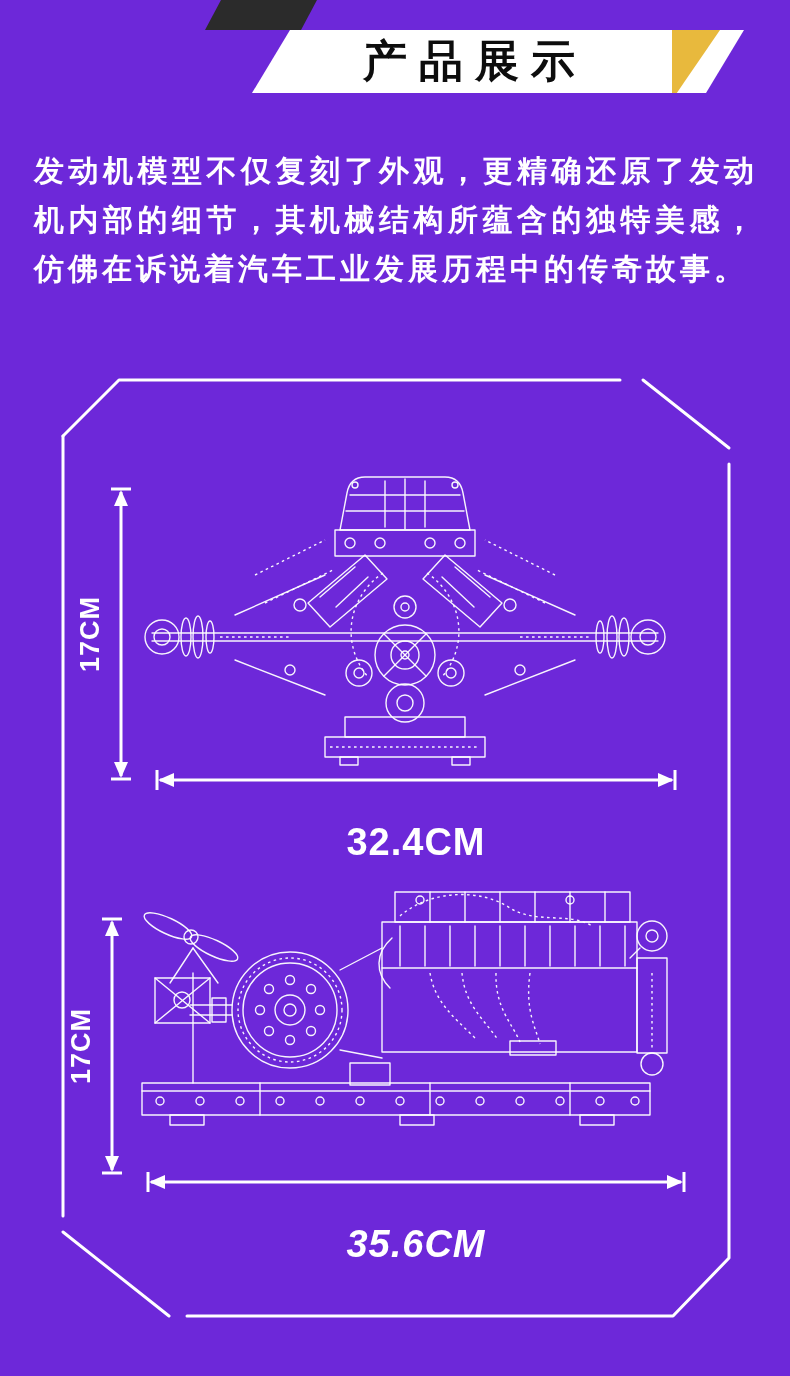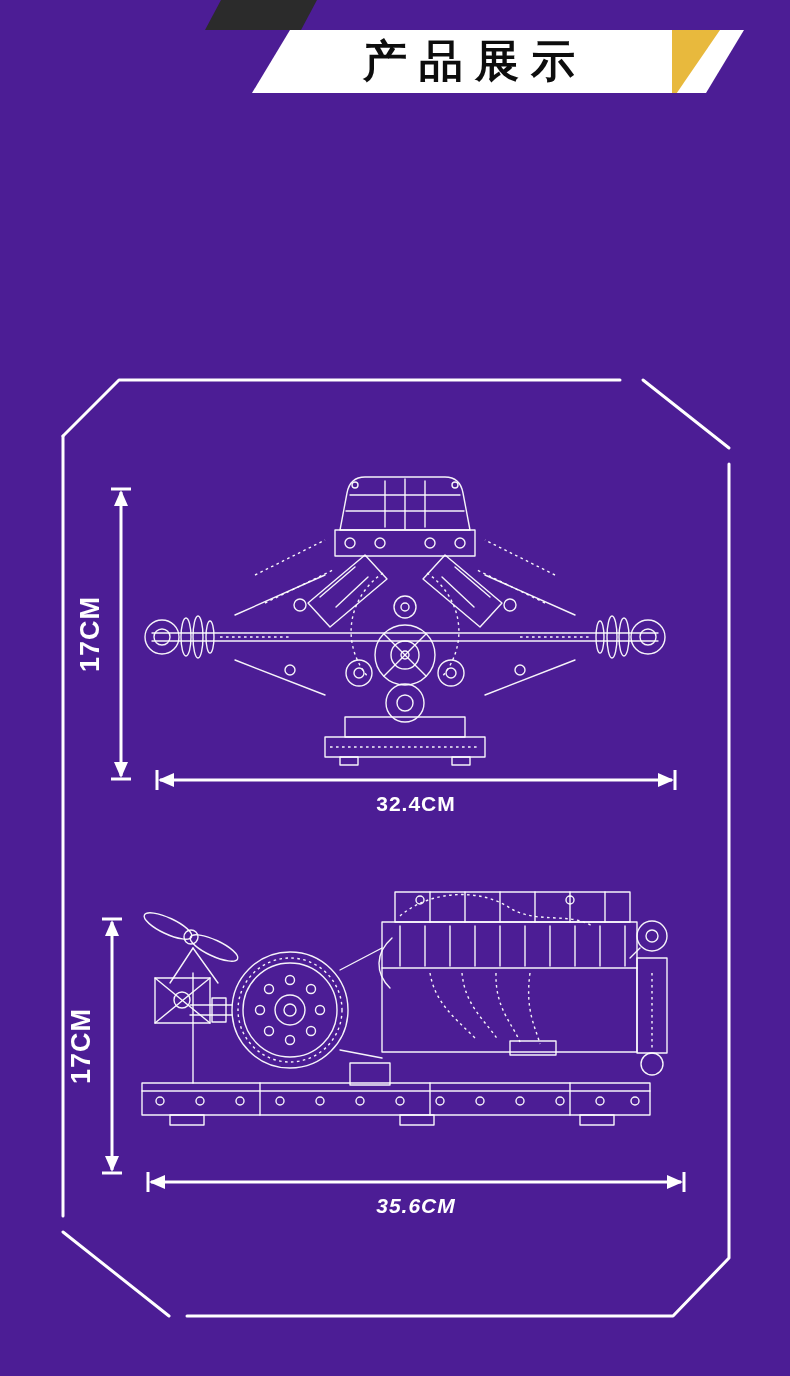--- a/index.html
+++ b/index.html
@@ -5,7 +5,7 @@
   html,body { margin:0; padding:0; background:#000; }
   .page {
     position:relative; width:790px; height:1376px;
-    background:#4c1d95; overflow:hidden;
+    background:#6d28d9; overflow:hidden;
     font-family:"Liberation Sans", sans-serif;
     color:#fff;
   }

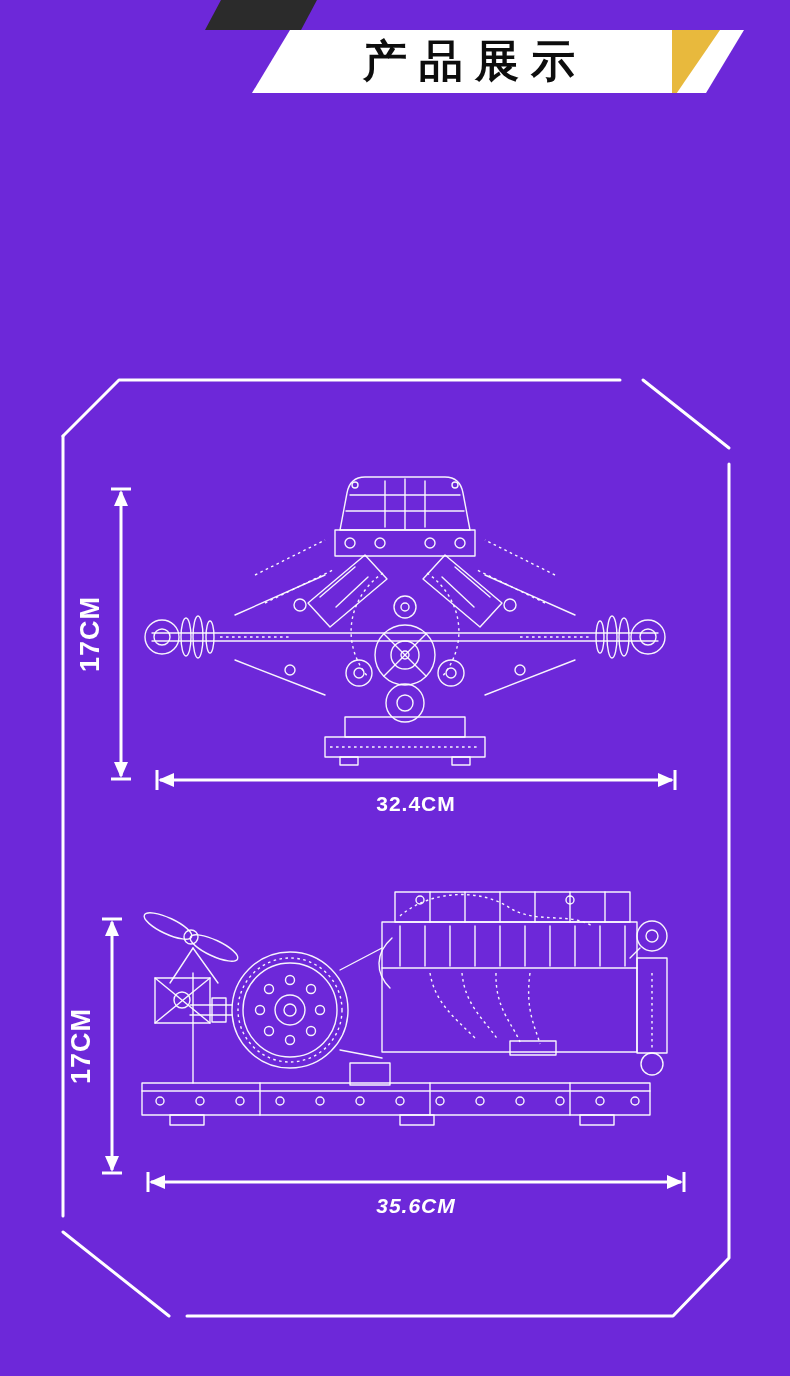--- a/index.html
+++ b/index.html
@@ -73,6 +73,7 @@
     <h1 class="banner-title">产品展示</h1>
   </div>
 
+  <p class="intro">发动机模型不仅复刻了外观，更精确还原了发动机内部的细节，其机械结构所蕴含的独特美感，仿佛在诉说着汽车工业发展历程中的传奇故事。</p>
 
   <div class="panel">
 

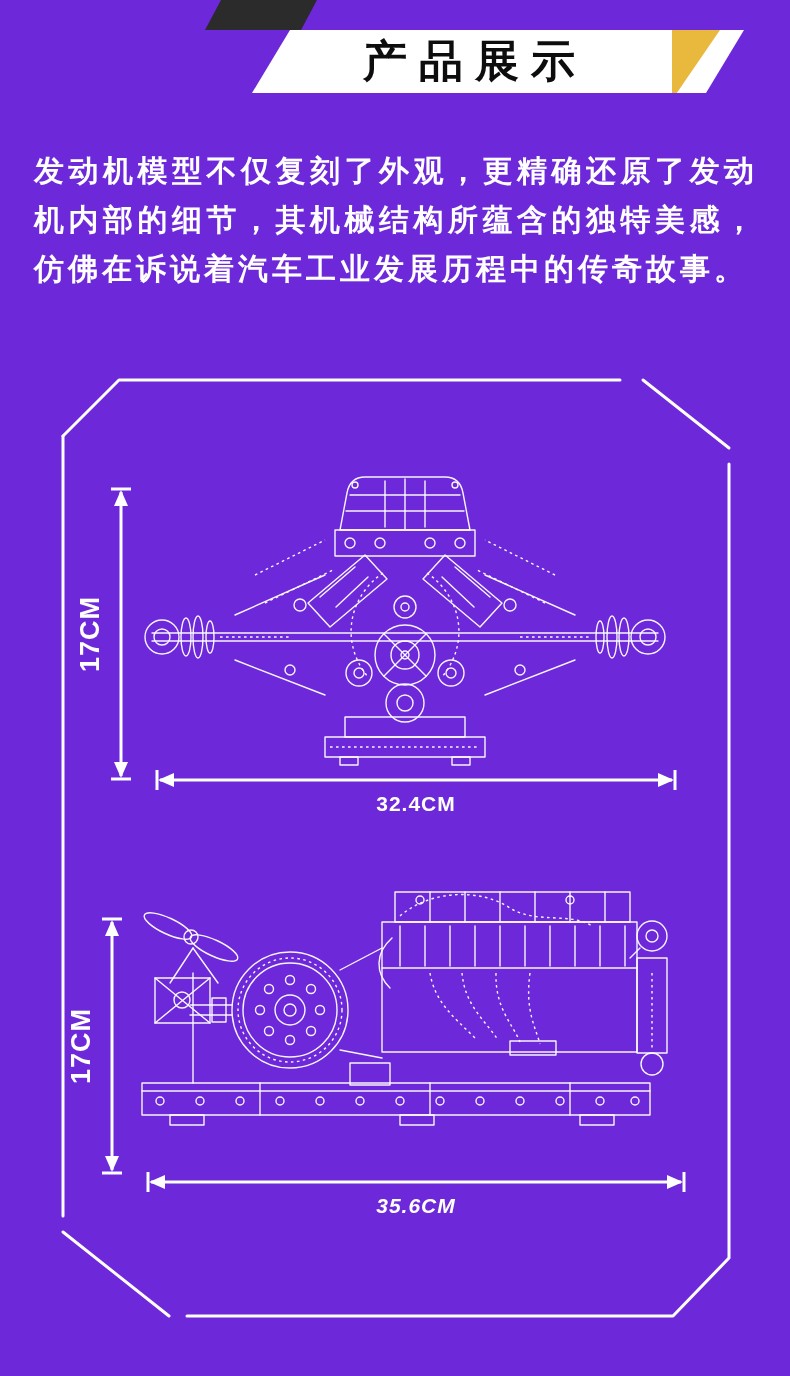--- a/index.html
+++ b/index.html
@@ -60,7 +60,7 @@
     position:absolute; color:#fff; font-weight:700; white-space:nowrap;
   }
   .dim-label.vertical { font-size:27px; transform:translate(-50%,-50%) rotate(-90deg); letter-spacing:1px; }
-  .dim-label.horizontal { font-size:21px; transform:translateX(-50%); letter-spacing:1px; }
+  .dim-label.horizontal { font-size:38px; transform:translateX(-50%); letter-spacing:1px;margin-top:29px; }
 </style>
 </head>
 <body>

